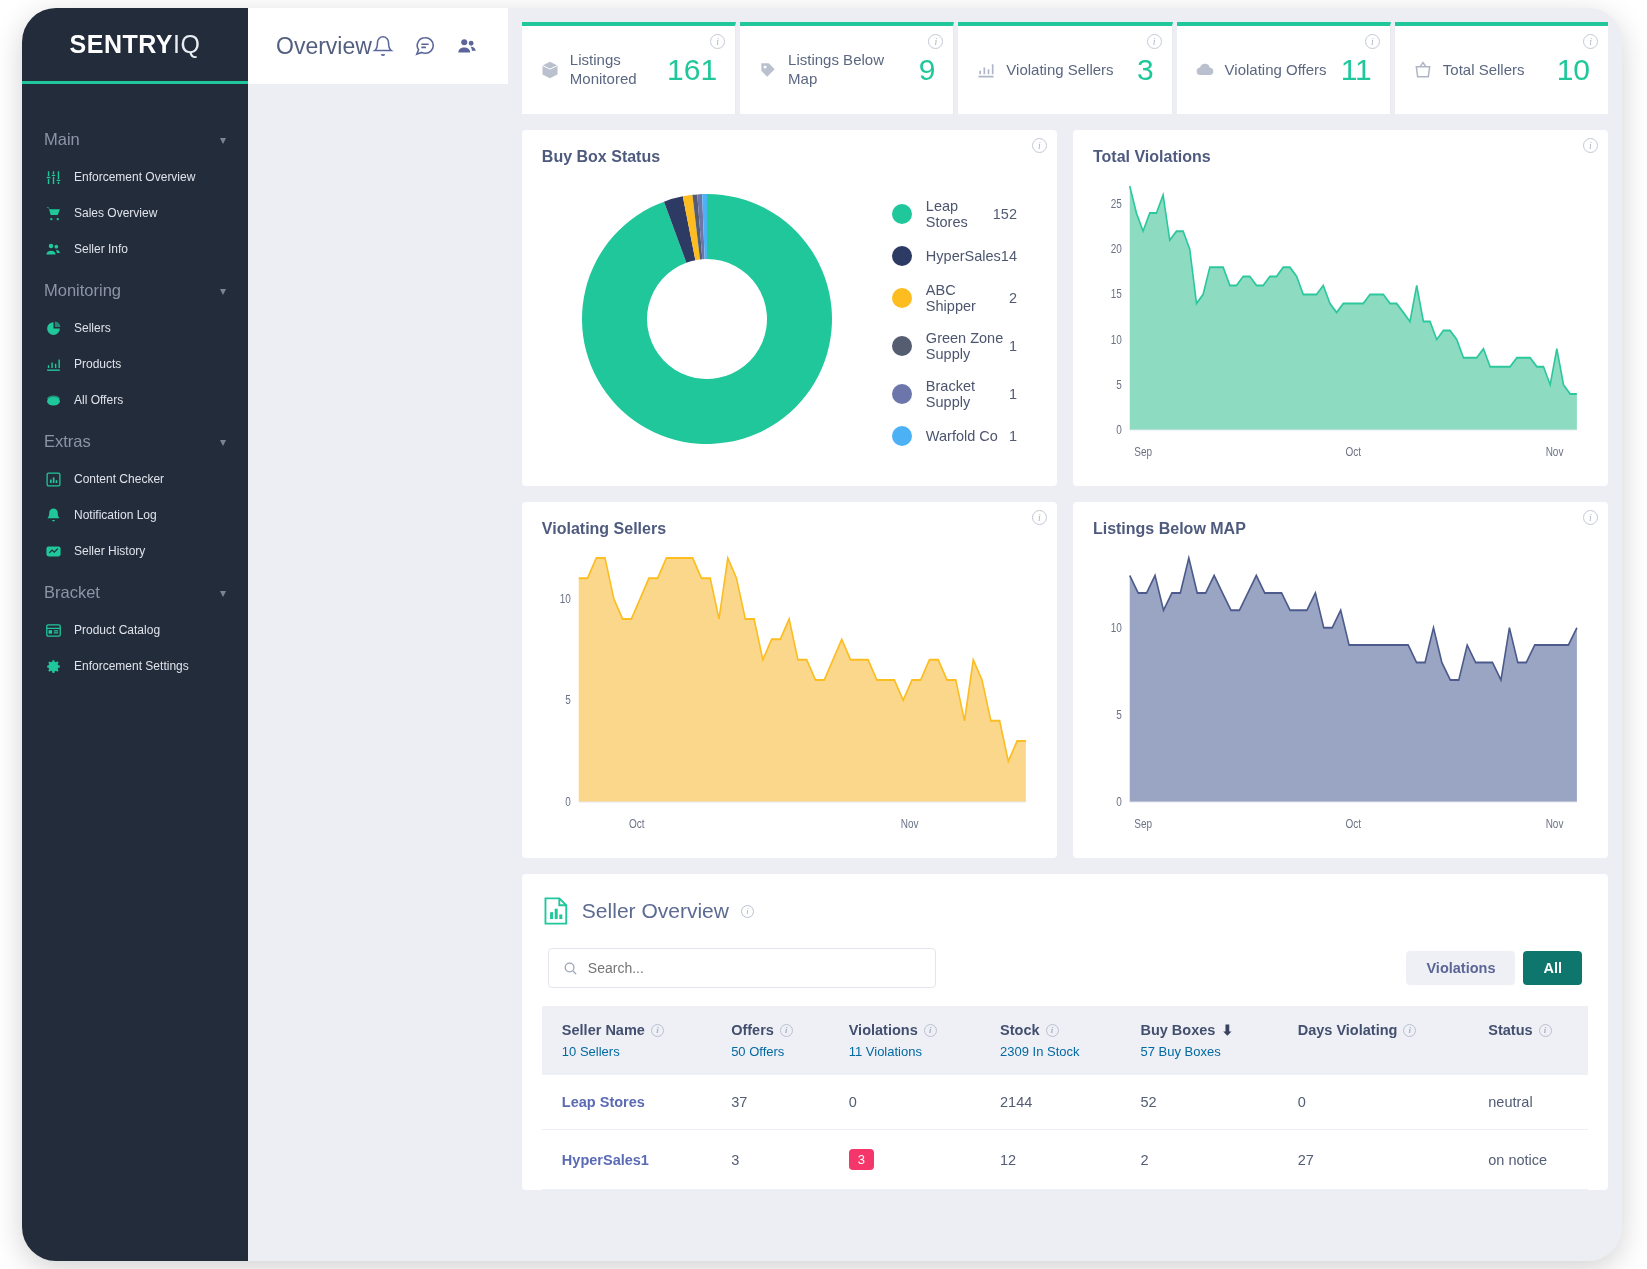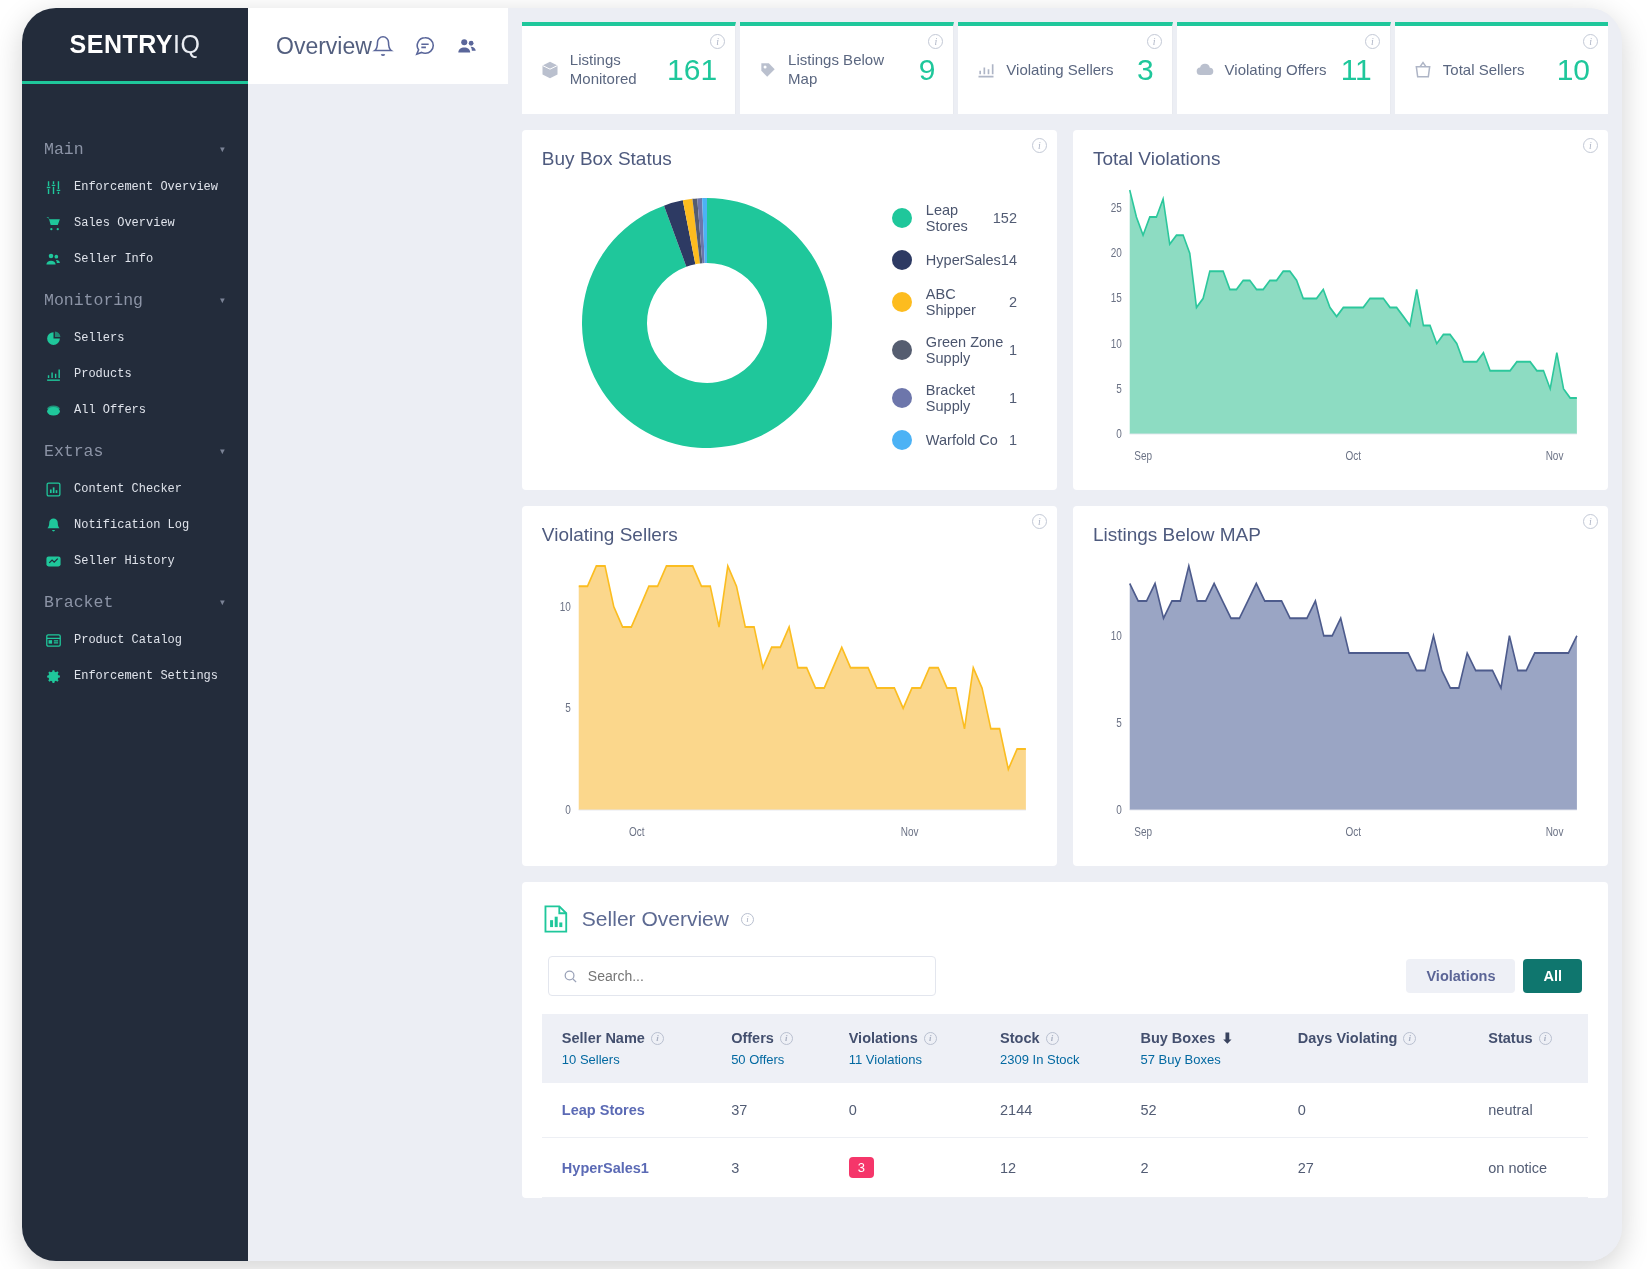--- a/index.html
+++ b/index.html
@@ -35,7 +35,7 @@
   }
   .brand .b1 { color: #ffffff; font-size: 25px; font-weight: bold; }
   .brand .b2 { color: #e9ecf2; font-size: 25px; font-weight: 300; }
-  .nav { padding-top: 42px; font-family: Liberation Mono, monospace; }
+  .nav { padding-top: 32px; }
   .nav-group {
     display: flex; align-items: center; justify-content: space-between;
     padding: 14px 22px 10px 22px;

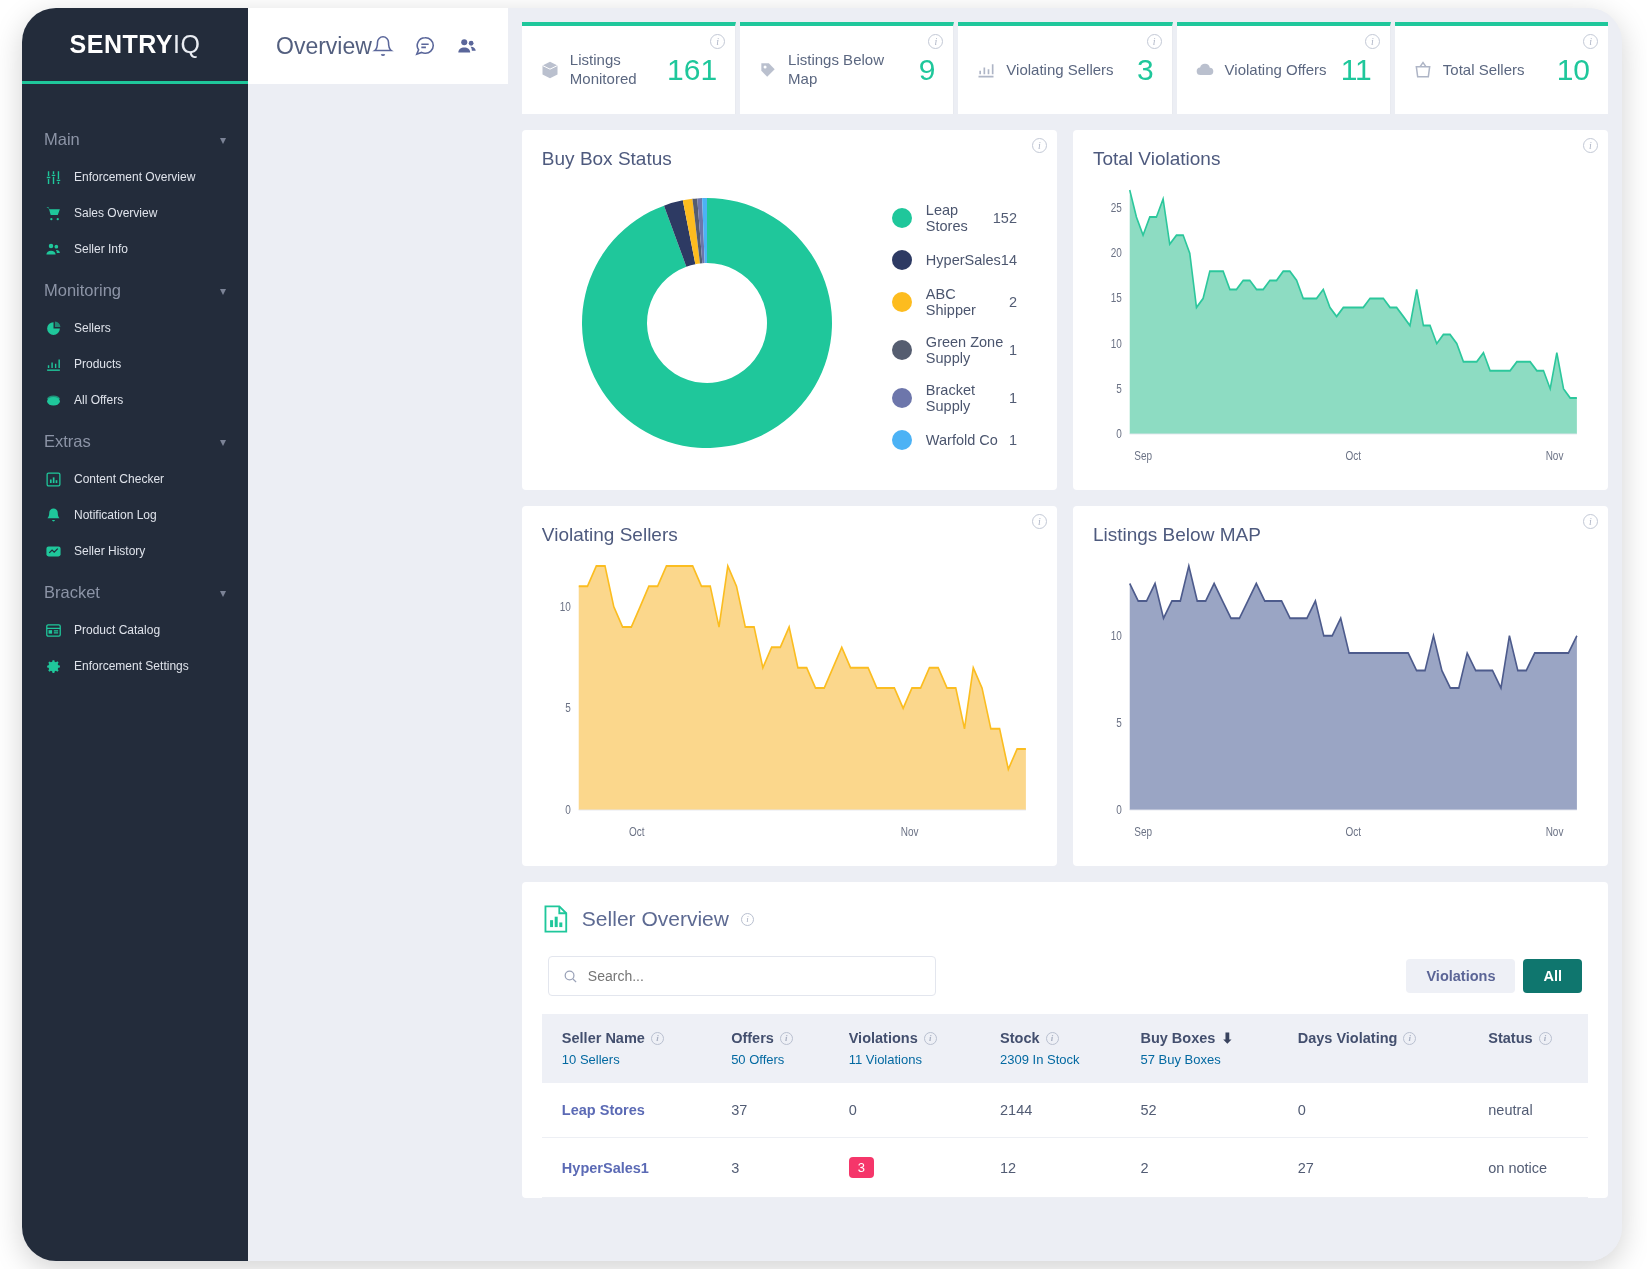--- a/index.html
+++ b/index.html
@@ -118,7 +118,7 @@
     padding: 18px 20px 14px 20px;
   }
   .card h2 {
-    font-size: 19px; color: #4e5a7e; font-weight: normal;
+    font-size: 16px; color: #4e5a7e; font-weight: bold;
     margin-bottom: 6px;
   }
   .card.violating h2, .card.map h2 { color: #4e5a7e; }

